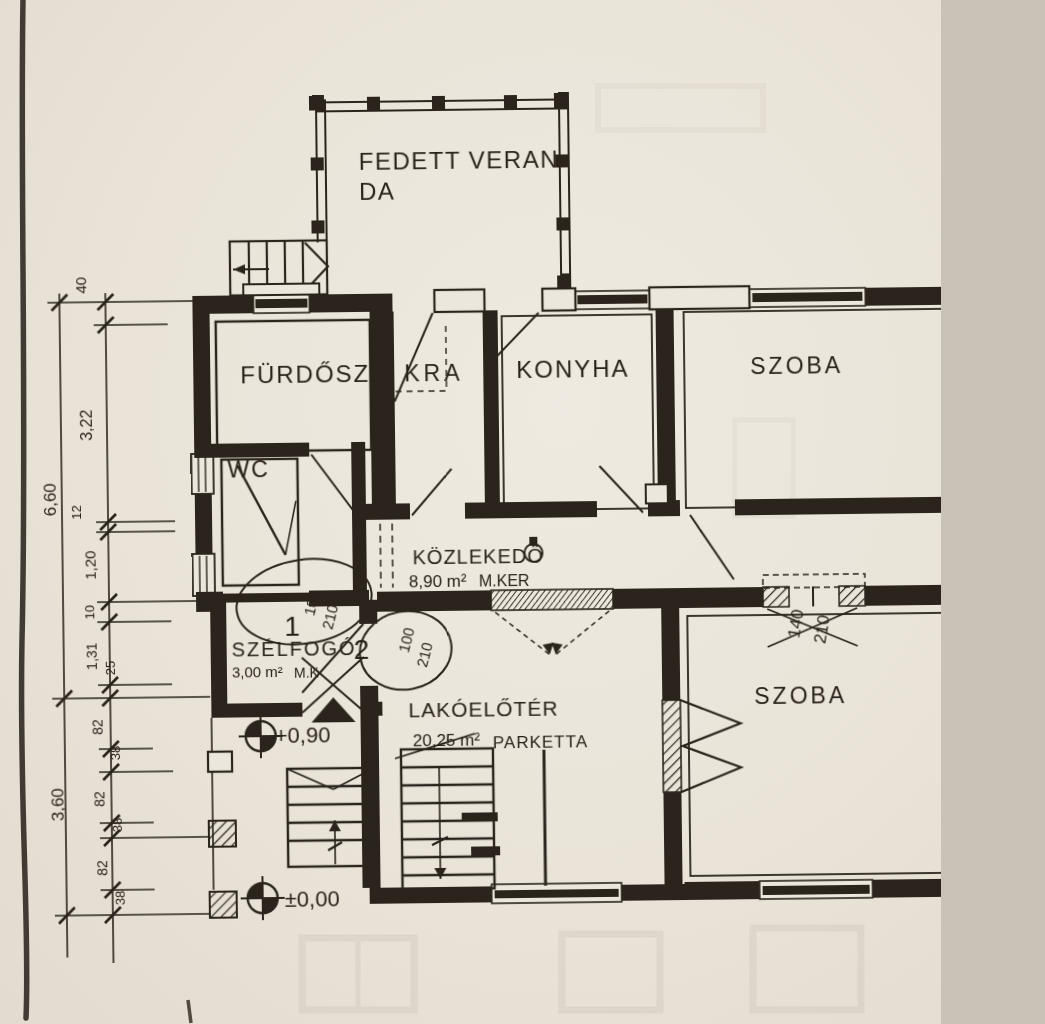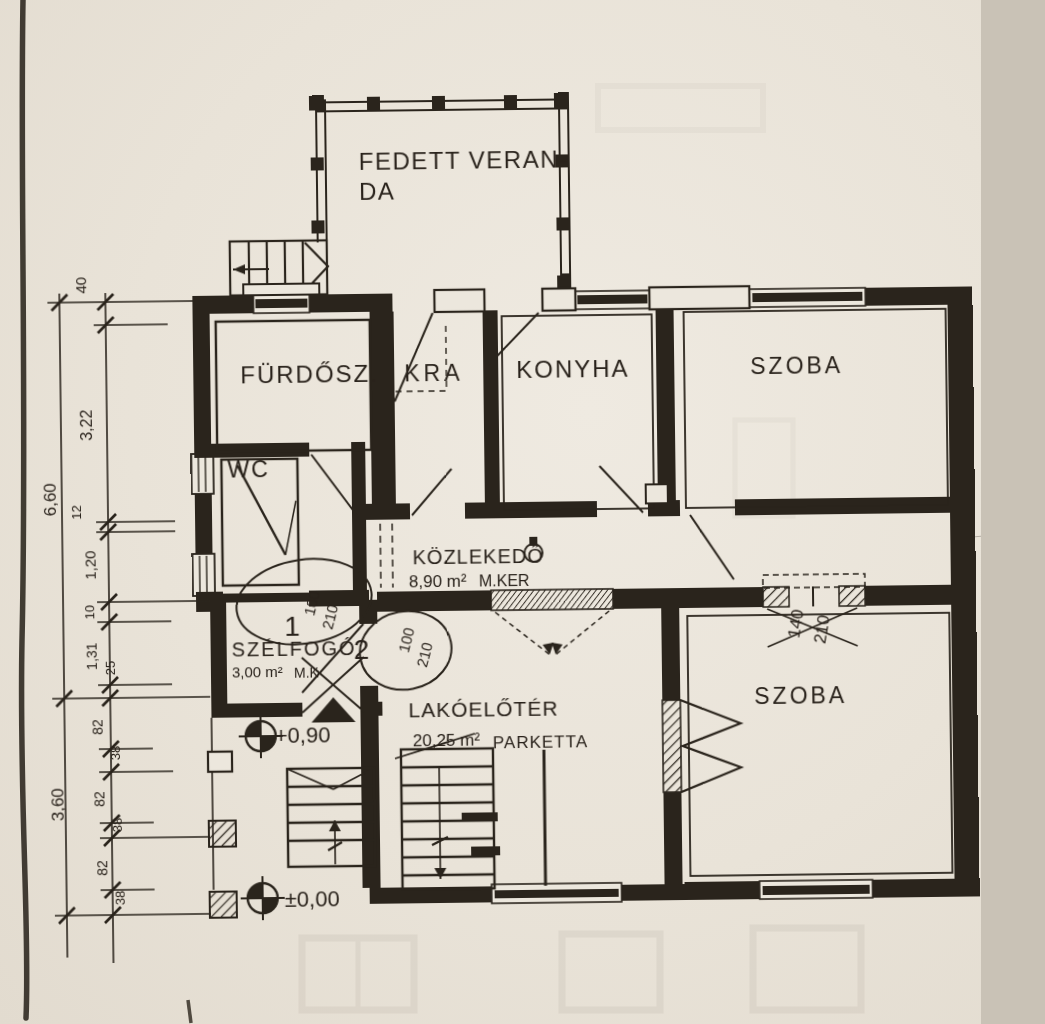--- a/index.html
+++ b/index.html
@@ -3,8 +3,8 @@
 <meta charset="utf-8">
 <style>
   html,body{margin:0;padding:0;background:#c9c2b6;}
-  #page{position:relative;width:981px;height:1024px;overflow:hidden;
-        background:radial-gradient(ellipse at 60% 40%, #efeae1 0%, #e9e3d8 55%, #e2dbcf 100%);}
+  #page{position:relative;width:899px;height:1024px;overflow:hidden;
+        background:radial-gradient(ellipse at 60% 40%, #efeae1 0%, #e9e3d8 55%, #e2dbcf 100%);padding-left:42px;}
   svg{position:absolute;left:0;top:0;}
   .wall{fill:#2a241c;stroke:none;}
   .ln{stroke:#2a241c;fill:none;}

